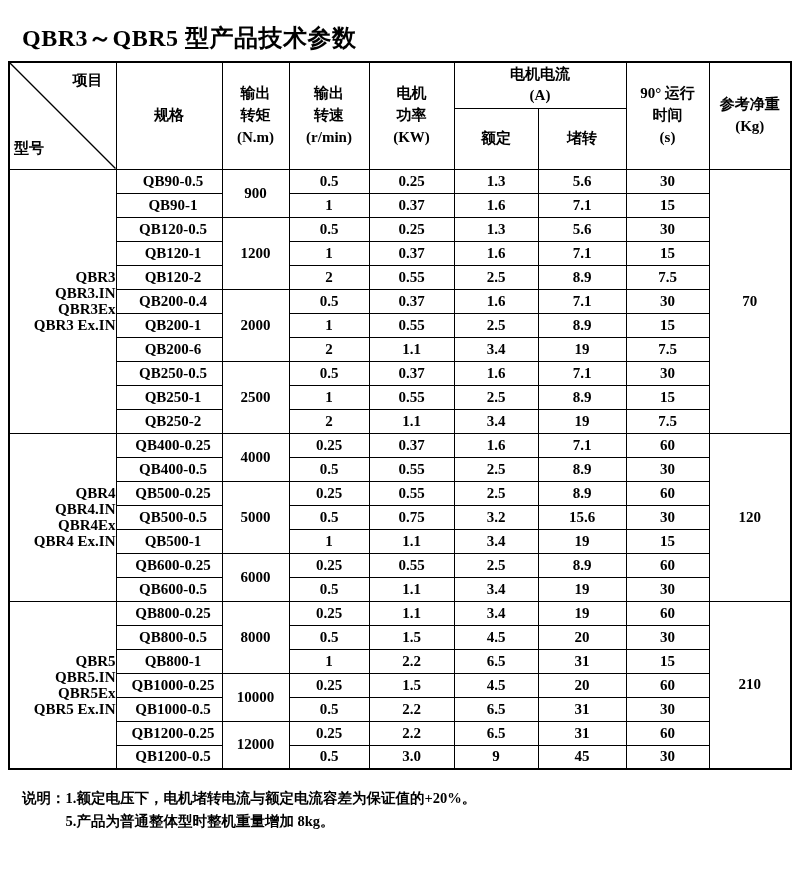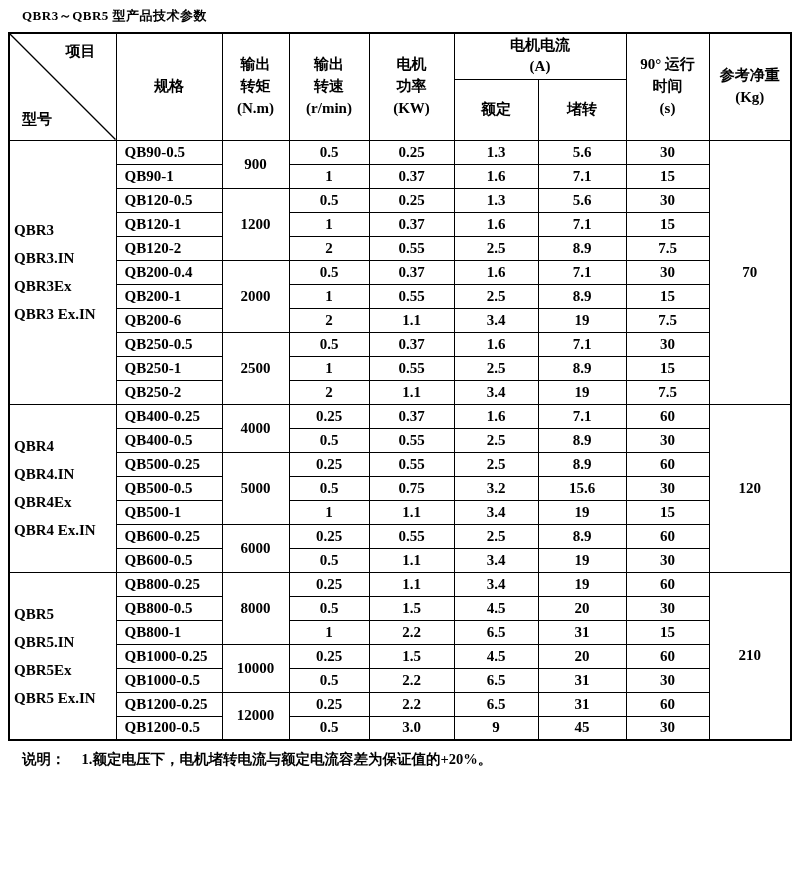--- a/index.html
+++ b/index.html
@@ -12,8 +12,8 @@
     overflow: hidden;
   }
   .title {
-    font-size: 13px; font-weight: bold;
-    margin: 7px 0 7px 22px;
+    font-size: 24px; font-weight: bold;
+    margin: 22px 0 7px 22px;
     letter-spacing: 0.5px;
   }
   table.spec-table {

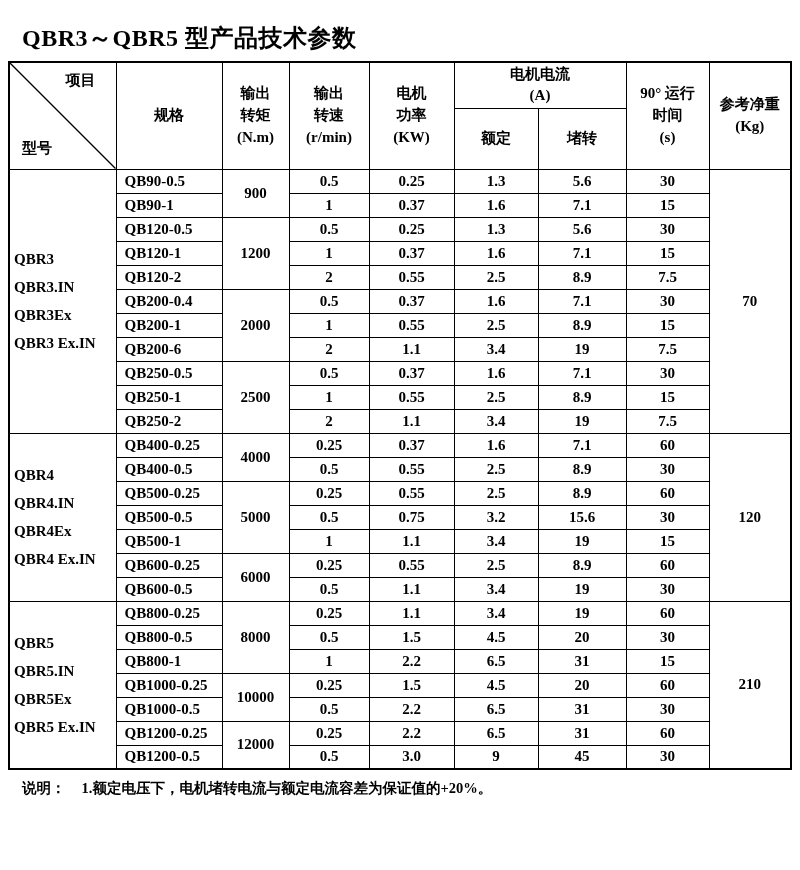--- a/index.html
+++ b/index.html
@@ -43,7 +43,7 @@
   }
   th.corner { position: relative; padding: 0; }
   th.corner svg.diag { position: absolute; inset: 0; width: 100%; height: 100%; }
-  th.corner .corner-top  { position: absolute; top: 7px; right: 20px; font-size: 15px; }
+  th.corner .corner-top  { position: absolute; top: 7px; right: 13px; font-size: 15px; }
   th.corner .corner-bottom { position: absolute; bottom: 9px; left: 12px; font-size: 15px; }
   .notes {
     display: flex;

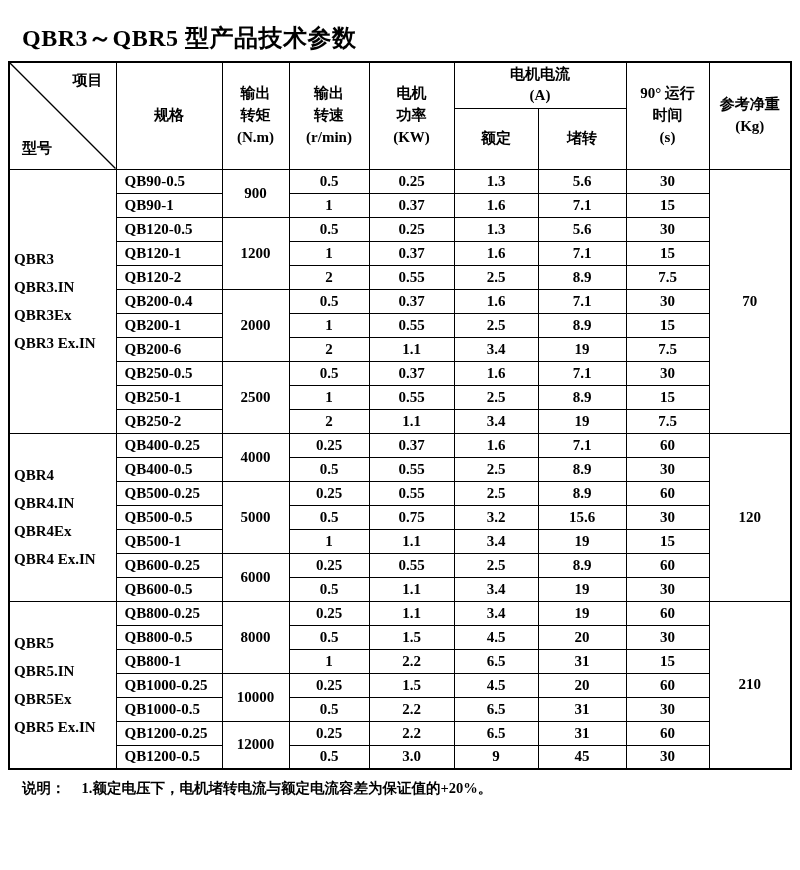--- a/index.html
+++ b/index.html
@@ -44,7 +44,7 @@
   th.corner { position: relative; padding: 0; }
   th.corner svg.diag { position: absolute; inset: 0; width: 100%; height: 100%; }
   th.corner .corner-top  { position: absolute; top: 7px; right: 13px; font-size: 15px; }
-  th.corner .corner-bottom { position: absolute; bottom: 9px; left: 12px; font-size: 15px; }
+  th.corner .corner-bottom { position: absolute; bottom: 9px; left: 4px; font-size: 15px; }
   .notes {
     display: flex;
     margin: 7px 0 0 22px;

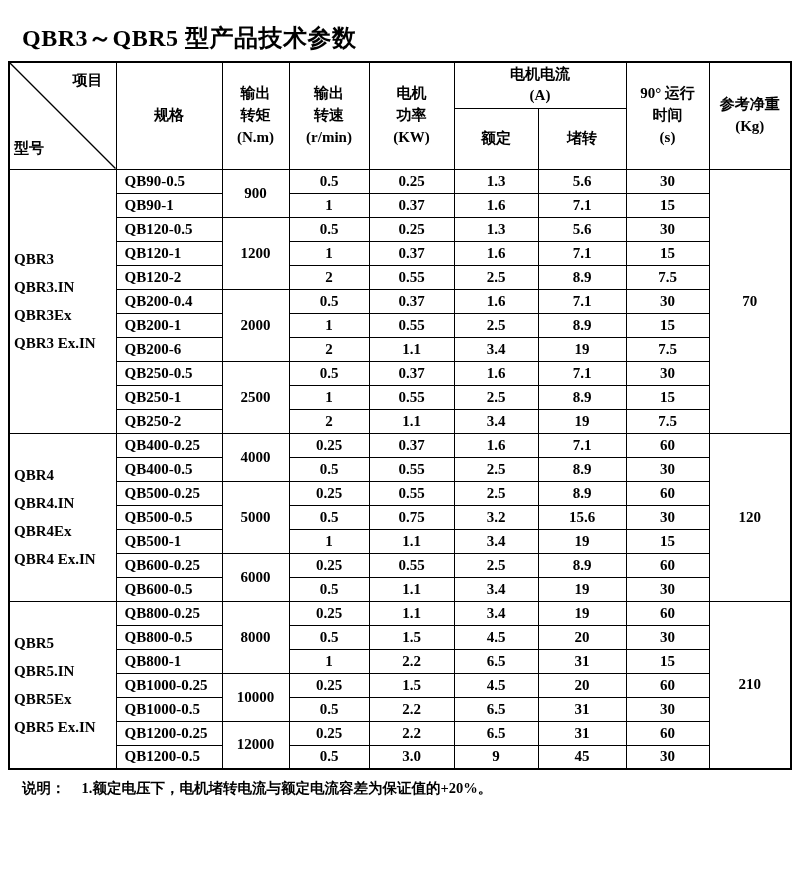--- a/index.html
+++ b/index.html
@@ -36,7 +36,7 @@
   thead tr.h2 { height: 61px; }
   .pre { white-space: pre-line; }
   tbody td { height: 24px; font-size: 15px; }
-  td.spec-cell { text-align: left; padding-left: 8px; }
+  td.spec-cell { text-align: center; padding-left: 8px; }
   td.model-cell {
     text-align: left; padding-left: 4px;
     white-space: pre-line; line-height: 28px; font-size: 15px;

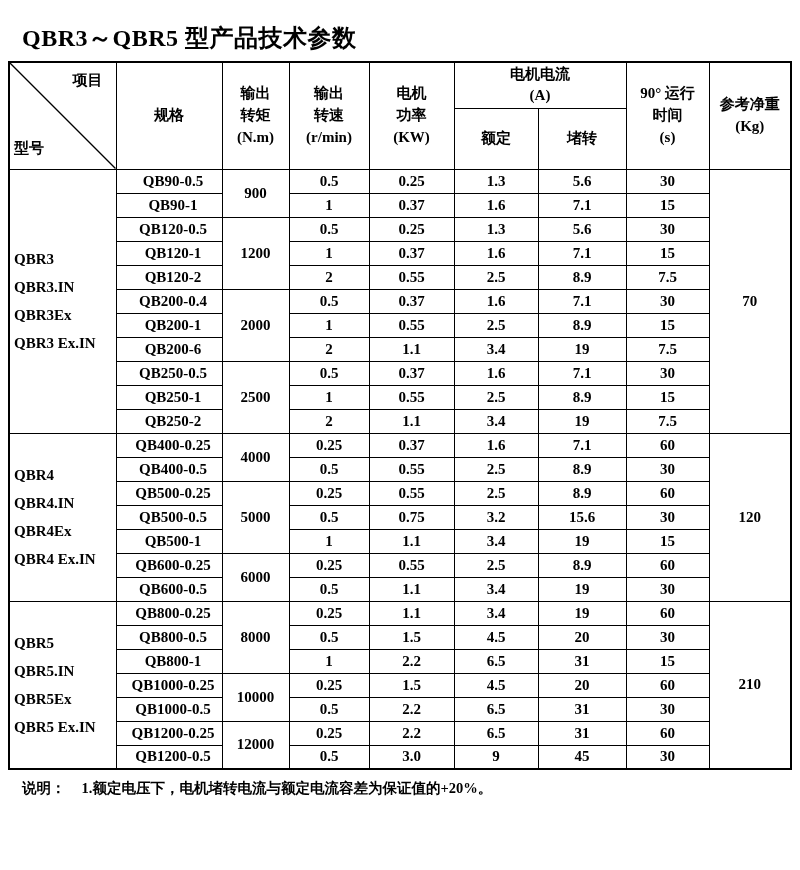--- a/index.html
+++ b/index.html
@@ -38,8 +38,8 @@
   tbody td { height: 24px; font-size: 15px; }
   td.spec-cell { text-align: center; padding-left: 8px; }
   td.model-cell {
-    text-align: left; padding-left: 4px;
-    white-space: pre-line; line-height: 28px; font-size: 15px;
+    text-align: right; padding-left: 4px;
+    white-space: pre-line; line-height: 16px; font-size: 15px;
   }
   th.corner { position: relative; padding: 0; }
   th.corner svg.diag { position: absolute; inset: 0; width: 100%; height: 100%; }

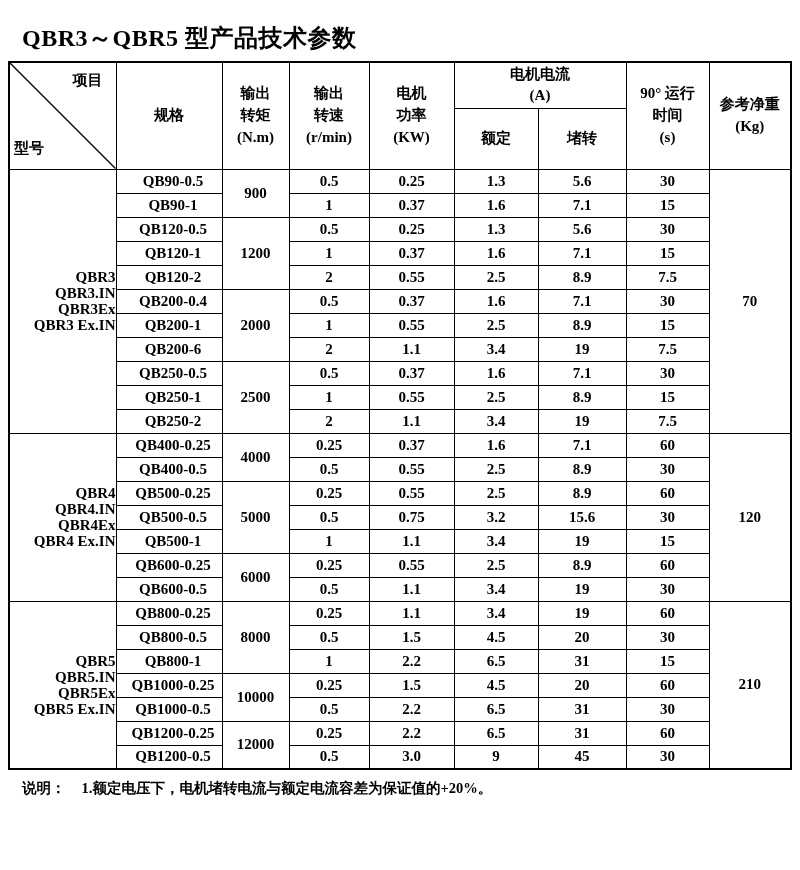--- a/index.html
+++ b/index.html
@@ -47,9 +47,8 @@
   th.corner .corner-bottom { position: absolute; bottom: 9px; left: 4px; font-size: 15px; }
   .notes {
     display: flex;
-    margin: 7px 0 0 22px;
+    margin: 17px 0 0 22px;
     font-size: 14.5px;
-    gap: 16px;
   }
   .notes-label { white-space: nowrap; line-height: 23px; }
   .notes-items div { line-height: 23px; }

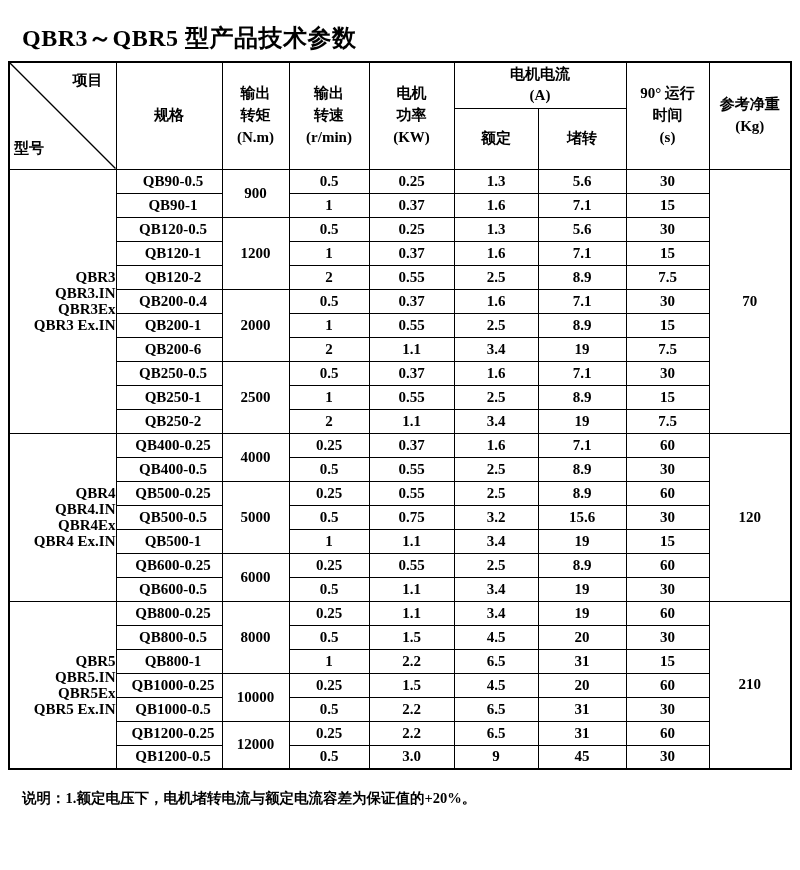--- a/index.html
+++ b/index.html
@@ -337,6 +337,7 @@
     <span class="notes-label">说明：</span>
     <div class="notes-items">
       <div>1.额定电压下，电机堵转电流与额定电流容差为保证值的+20%。</div>
+      <div>5.产品为普通整体型时整机重量增加 8kg。</div>
     </div>
   </div>
 

